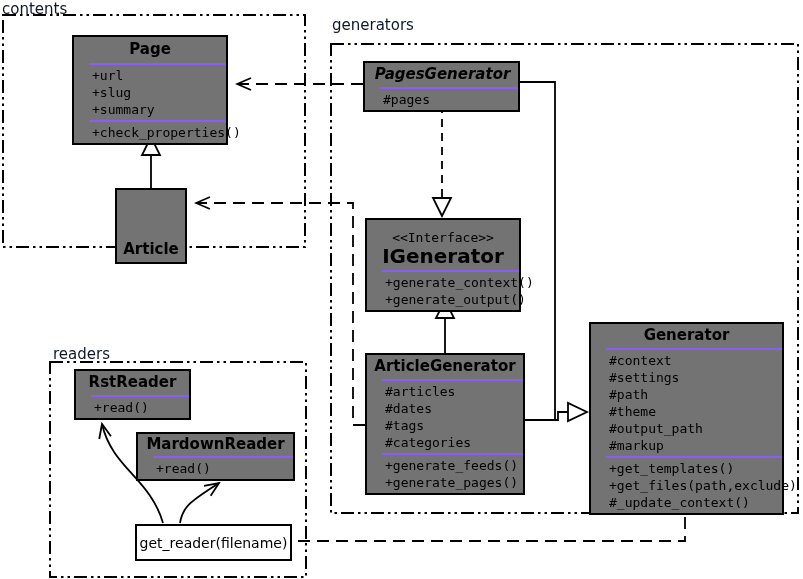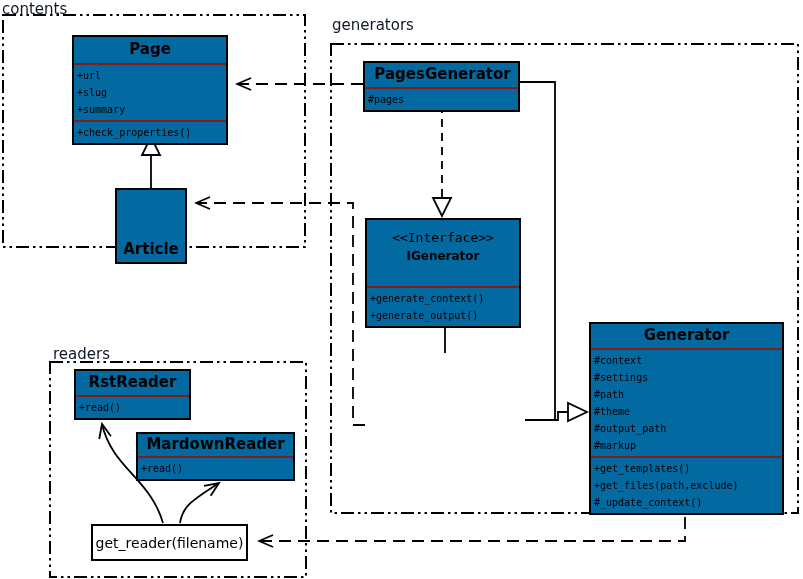--- a/index.html
+++ b/index.html
@@ -18,7 +18,7 @@
   }
   .uml-class{
     position:absolute;z-index:2;
-    background:#0369a1;border:2px solid #000;
+    background:#737373;border:2px solid #000;
     box-sizing:border-box;
   }
   .uml-title{

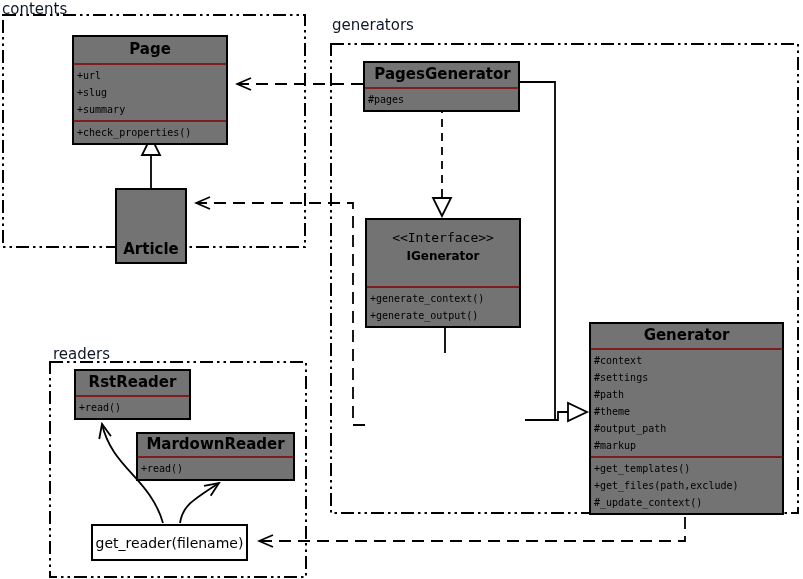--- a/index.html
+++ b/index.html
@@ -33,11 +33,12 @@
     text-align:center;font-weight:bold;font-size:12px;line-height:21px;padding-bottom:19px;
   }
   .uml-section{
-    border-top:2px solid #7f1d1d;
+    border-top:2px solid #8b5cf6;
     font-family:"DejaVu Sans Mono", monospace;
-    font-size:10px;line-height:17px;
+    font-size:13px;line-height:17px;
     padding:2px 3px;
     white-space:nowrap;
+    margin-left:15px;
   }
   .plain-box{
     position:absolute;z-index:2;background:#fff;border:2px solid #000;

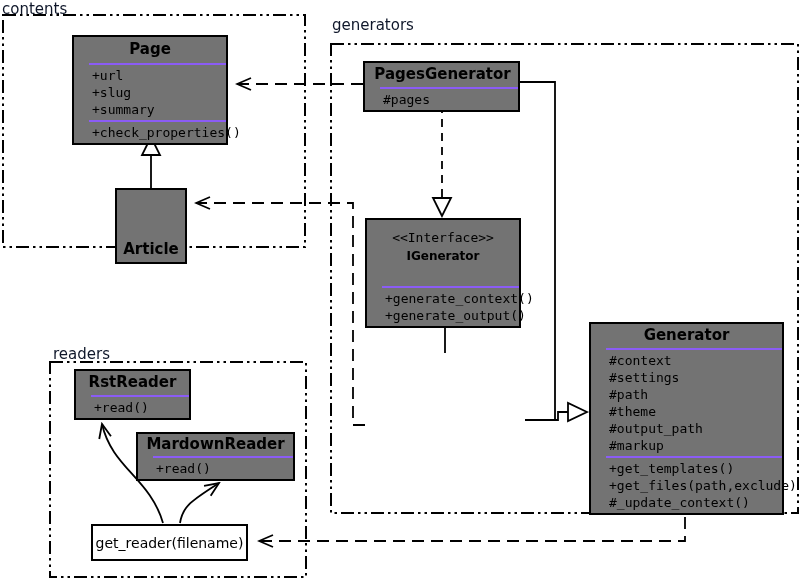--- a/index.html
+++ b/index.html
@@ -114,7 +114,7 @@
   </div>
 
   <div class="uml-class" style="left:363px;top:61px;width:157px;">
-    <div class="uml-title" style="padding:2px 6px 3px 8px;">PagesGenerator</div>
+    <div class="uml-title" style="padding:2px 6px 3px 8px;font-style:italic;">PagesGenerator</div>
     <div class="uml-section">
       <div>#pages</div>
     </div>

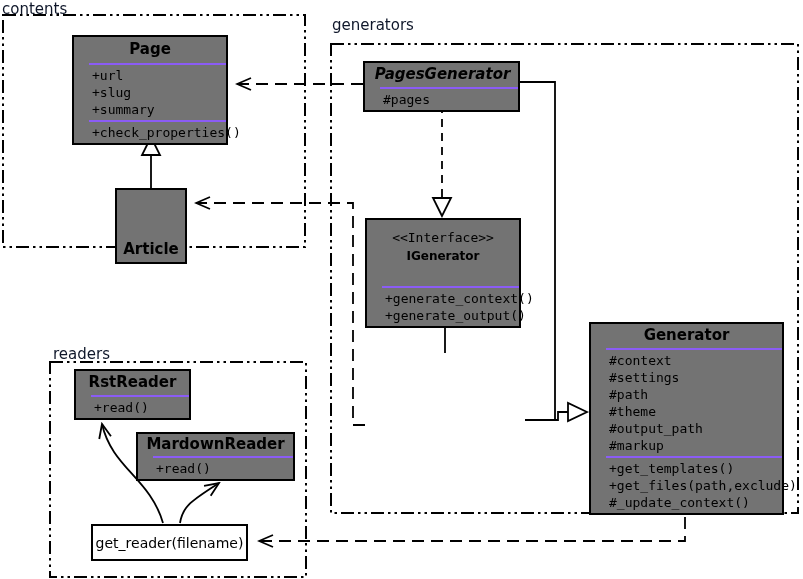--- a/index.html
+++ b/index.html
@@ -30,7 +30,7 @@
     font-weight:normal;font-size:13px;line-height:16px;padding-top:10px;
   }
   .uml-title-name{
-    text-align:center;font-weight:bold;font-size:12px;line-height:21px;padding-bottom:19px;
+    text-align:center;font-weight:bold;font-size:20px;line-height:21px;padding-bottom:3px;
   }
   .uml-section{
     border-top:2px solid #8b5cf6;

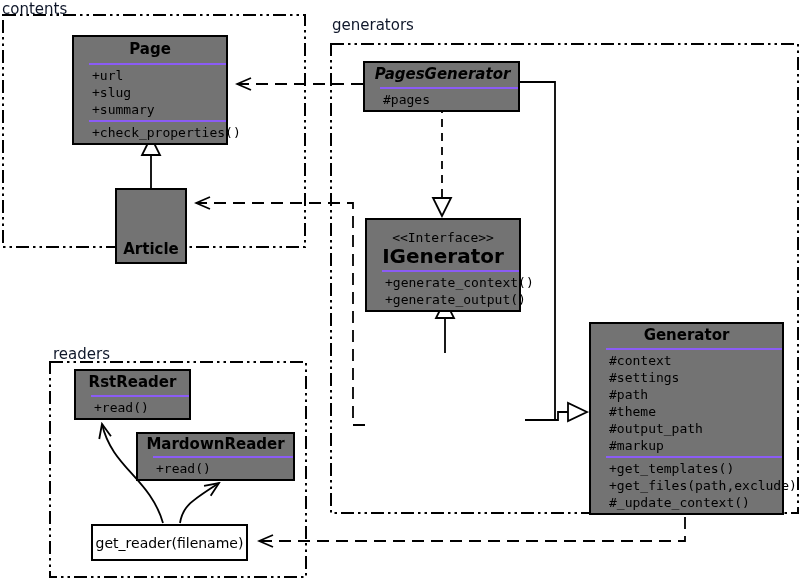--- a/index.html
+++ b/index.html
@@ -131,6 +131,19 @@
     </div>
   </div>
 
+  <div class="uml-class" style="left:365px;top:353px;width:160px;">
+    <div class="uml-title" style="padding:2px 6px 3px 6px;">ArticleGenerator</div>
+    <div class="uml-section">
+      <div>#articles</div>
+      <div>#dates</div>
+      <div>#tags</div>
+      <div>#categories</div>
+    </div>
+    <div class="uml-section">
+      <div>+generate_feeds()</div>
+      <div>+generate_pages()</div>
+    </div>
+  </div>
 
   <div class="uml-class" style="left:589px;top:322px;width:195px;">
     <div class="uml-title" style="padding:2px 6px 3px 6px;">Generator</div>

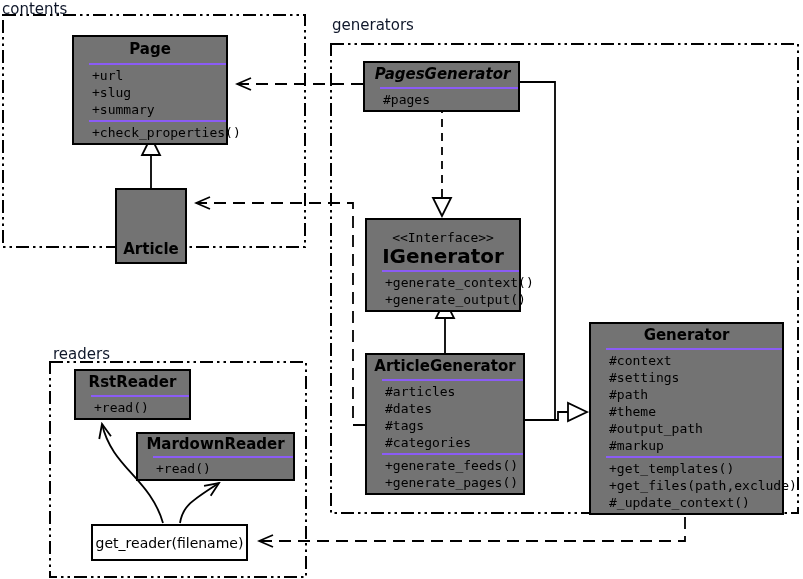--- a/index.html
+++ b/index.html
@@ -44,6 +44,7 @@
     position:absolute;z-index:2;background:#fff;border:2px solid #000;
     box-sizing:border-box;display:flex;align-items:center;justify-content:center;
     font-size:14px;
+    margin-left:44px;
   }
 </style>
 </head>

